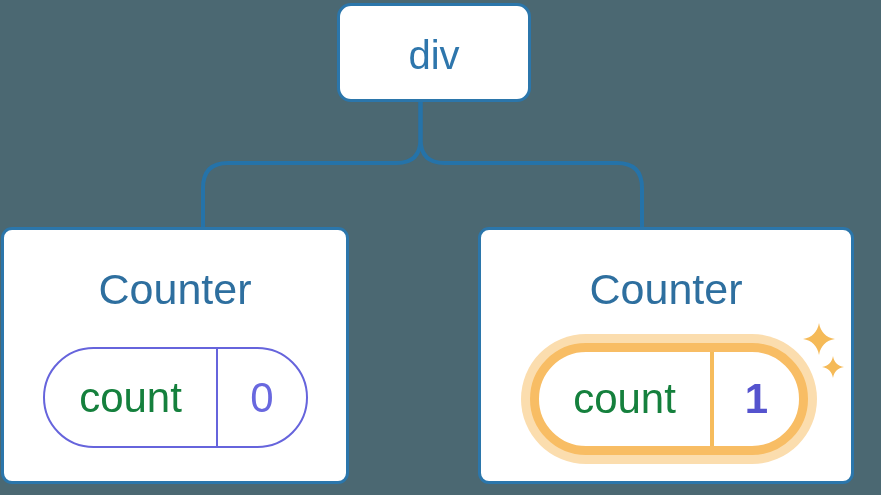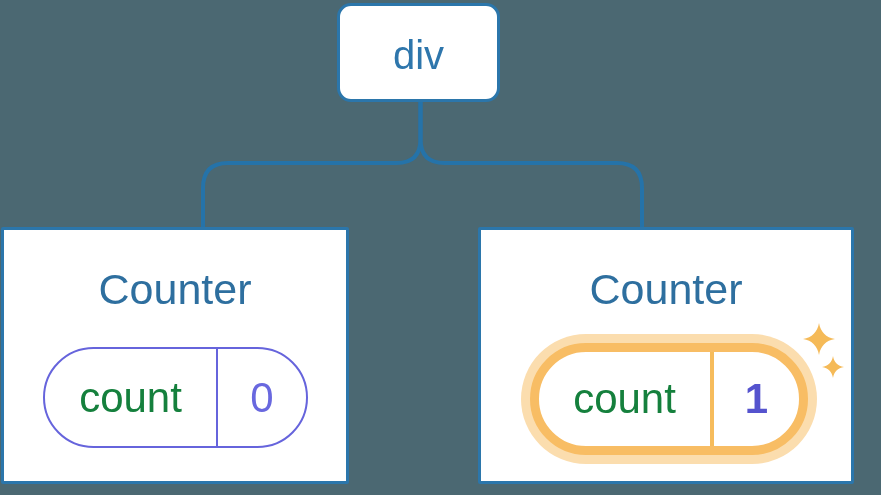--- a/index.html
+++ b/index.html
@@ -26,7 +26,7 @@
     position: absolute;
     left: 337px;
     top: 3px;
-    width: 163px;
+    width: 194px;
     height: 99px;
     background: #ffffff;
     border: 3px solid #2B76AB;

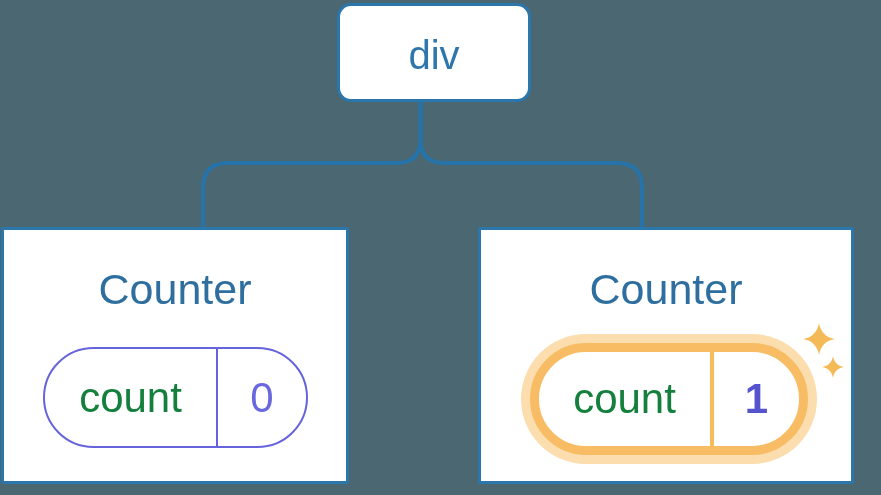--- a/index.html
+++ b/index.html
@@ -48,7 +48,7 @@
     height: 257px;
     background: #ffffff;
     border: 3px solid #2B76AB;
-    border-radius: 2px;
+    border-radius: 11px;
     box-sizing: border-box;
   }
   .card-left  { left: 1px;   width: 348px; }

